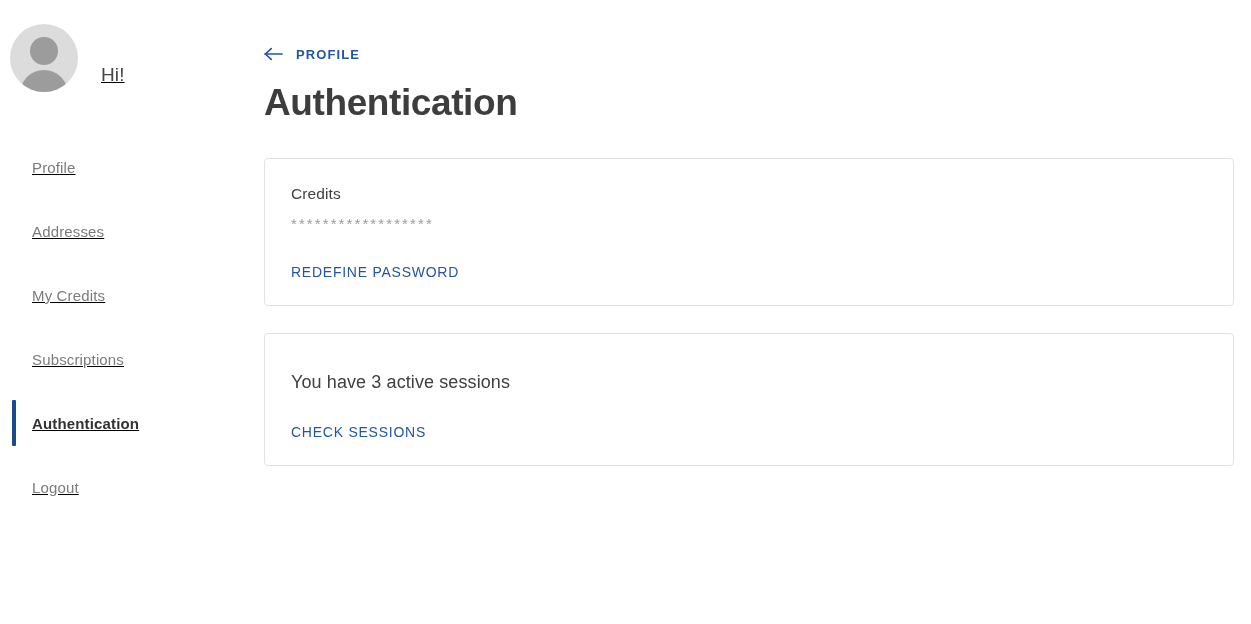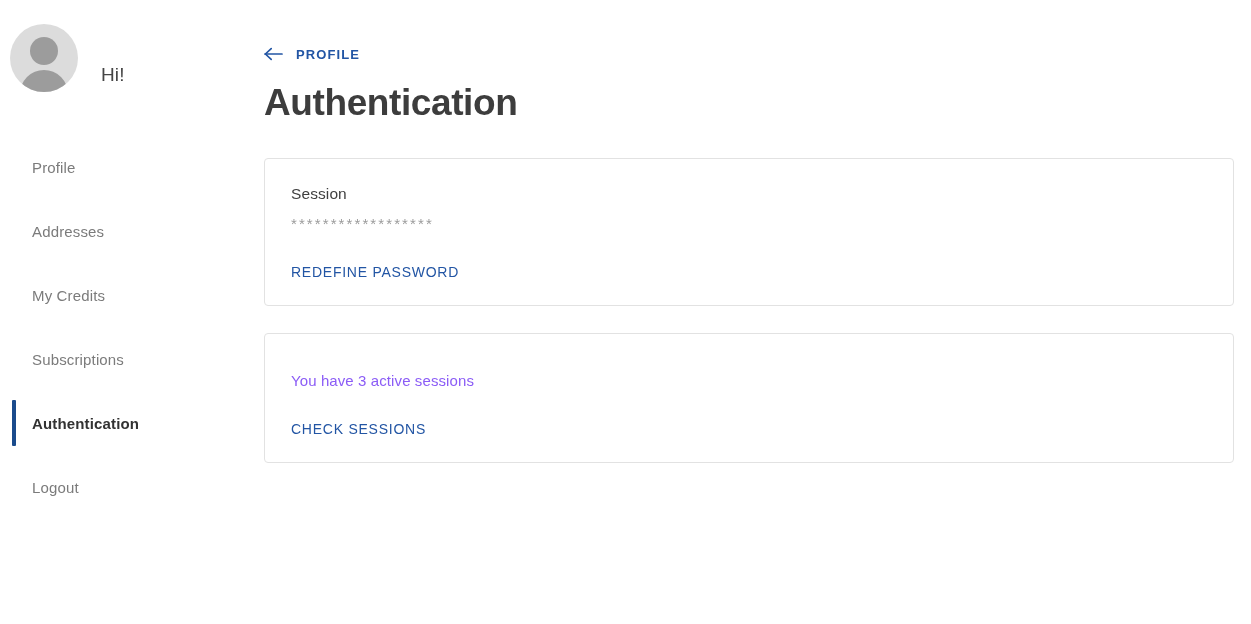--- a/index.html
+++ b/index.html
@@ -34,6 +34,7 @@
     background: #ffffff;
     position: relative;
     padding-top: 12px;
+    text-decoration: underline;
   }
 
   .user-block {

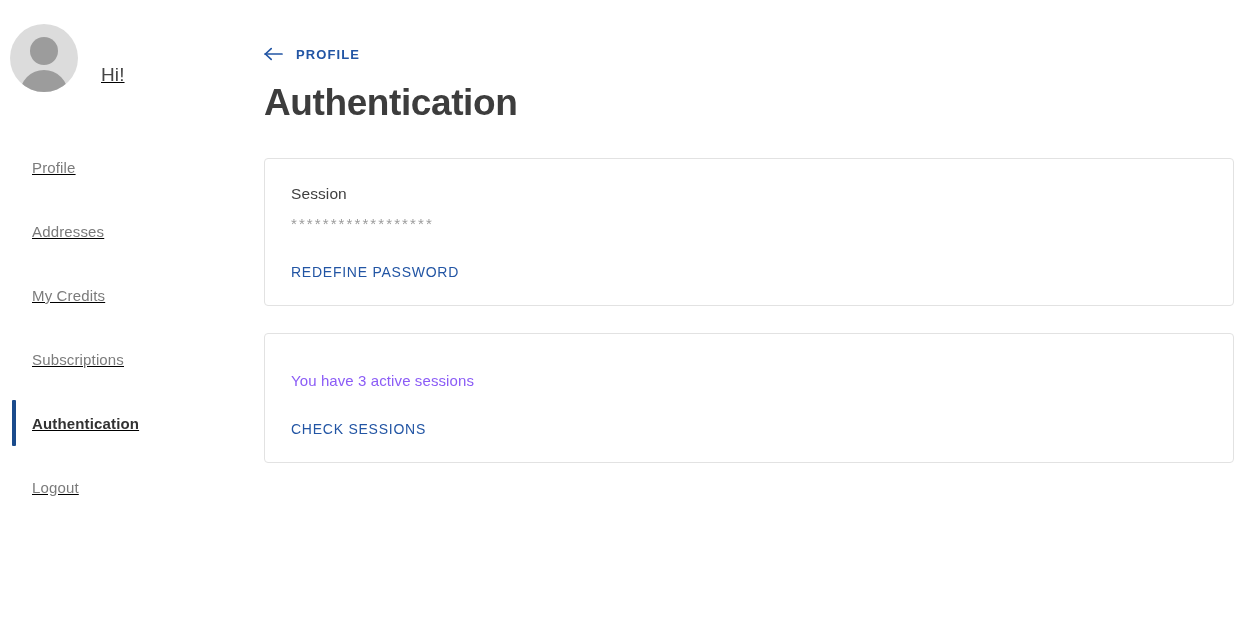--- a/index.html
+++ b/index.html
@@ -251,7 +251,7 @@
     <section class="cards">
 
       <div class="card">
-        <div class="card-title">Session</div>
+        <div class="card-title">Credits</div>
         <div class="password-mask">******************</div>
         <div class="card-action">REDEFINE PASSWORD</div>
       </div>

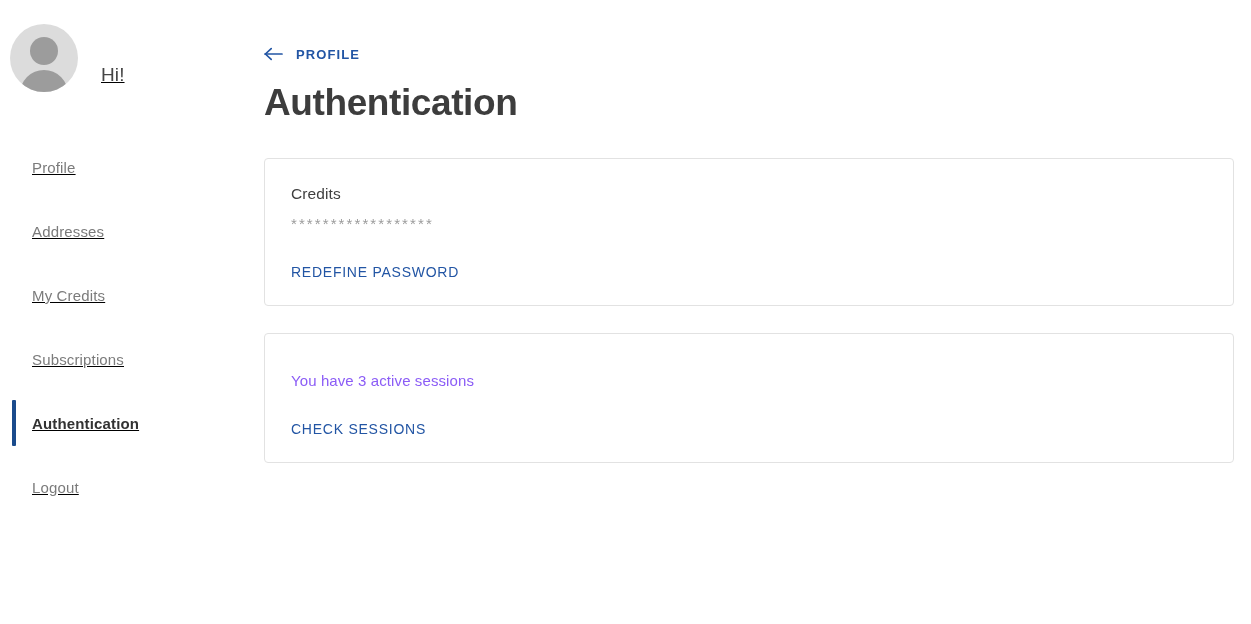--- a/index.html
+++ b/index.html
@@ -169,8 +169,8 @@
 
   .card-sub {
     margin-top: 12px;
-    font-size: 15px;
-    color: #8b5cf6;
+    font-size: 18px;
+    color: #404040;
     letter-spacing: .1px;
     min-height: 18px;
     line-height: 1.2;

